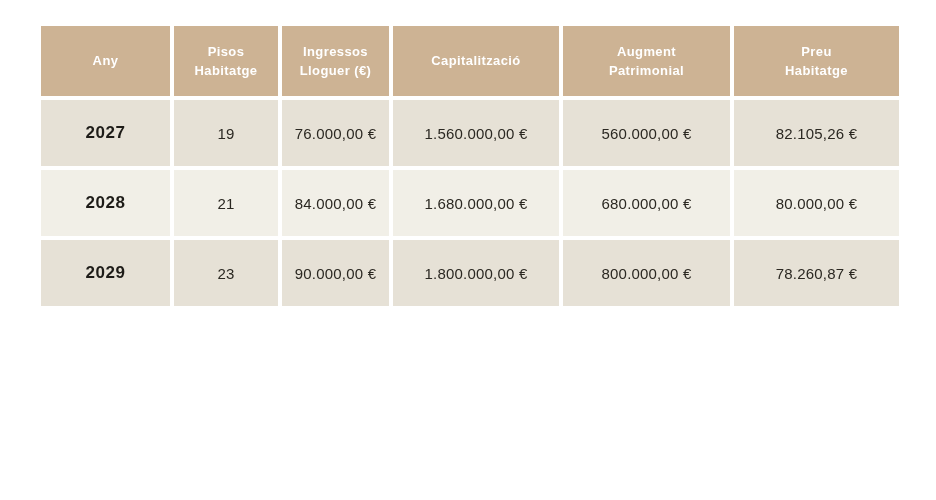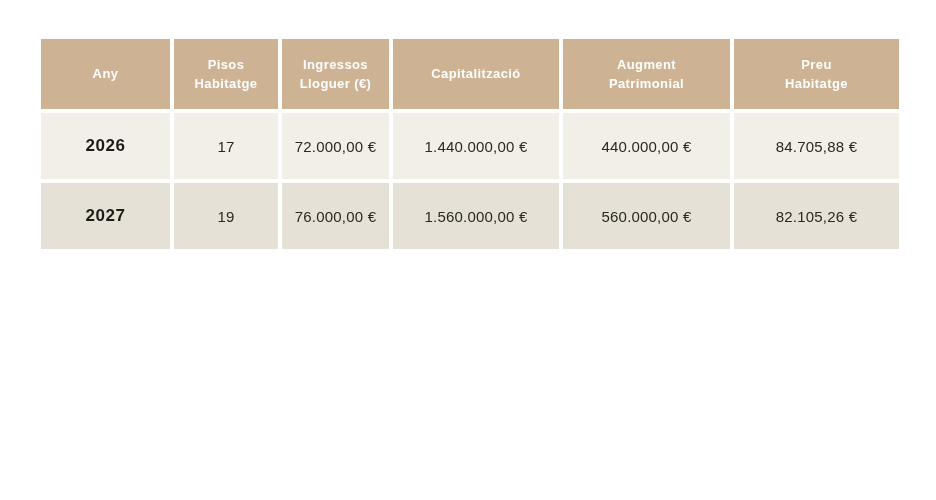--- a/index.html
+++ b/index.html
@@ -9,7 +9,7 @@
     font-family: "Liberation Sans", sans-serif;
     position: relative; overflow: hidden;
   }
-  .table-wrap { position: absolute; left: 37px; top: 35px; }
+  .table-wrap { position: absolute; left: 37px; top: 22px; }
   table { border-collapse: separate; border-spacing: 4px; table-layout: fixed; }
   th {
     background: var(--header-bg, #CDB394);

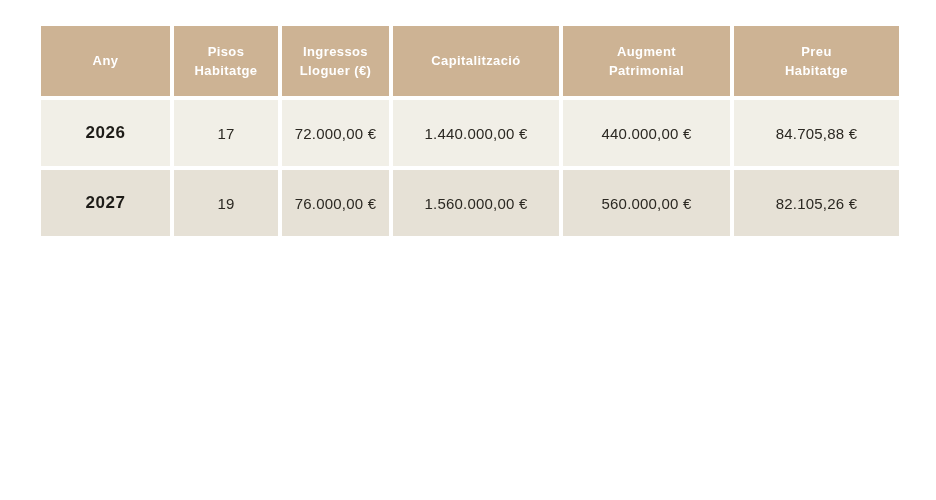--- a/index.html
+++ b/index.html
@@ -55,14 +55,6 @@
       </tr>
     </thead>
     <tbody>
-      <tr class="row-light">
-        <td class="year">2026</td>
-        <td>17</td>
-        <td>72.000,00 €</td>
-        <td>1.440.000,00 €</td>
-        <td>440.000,00 €</td>
-        <td>84.705,88 €</td>
-      </tr>
       <tr class="row-dark">
         <td class="year">2027</td>
         <td>19</td>

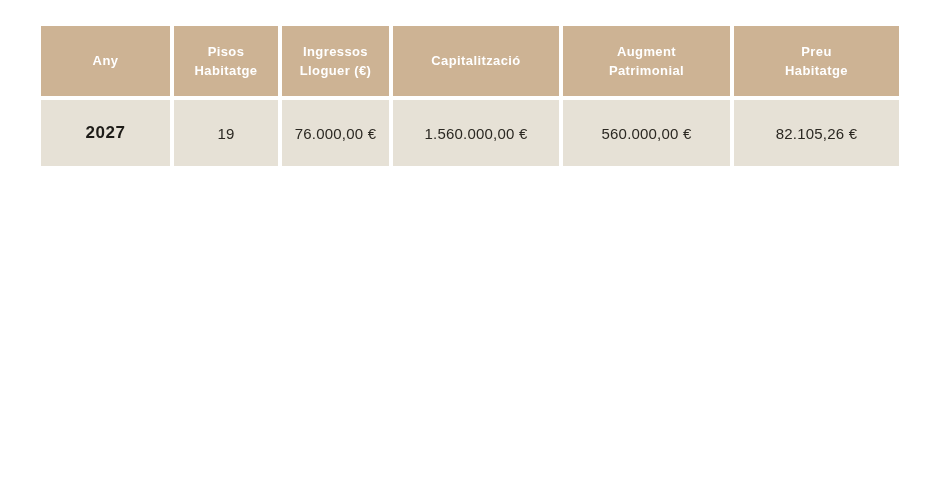--- a/index.html
+++ b/index.html
@@ -63,6 +63,14 @@
         <td>560.000,00 €</td>
         <td>82.105,26 €</td>
       </tr>
+      <tr class="row-light">
+        <td class="year">2028</td>
+        <td>21</td>
+        <td>84.000,00 €</td>
+        <td>1.680.000,00 €</td>
+        <td>680.000,00 €</td>
+        <td>80.000,00 €</td>
+      </tr>
     </tbody>
   </table>
 </div>

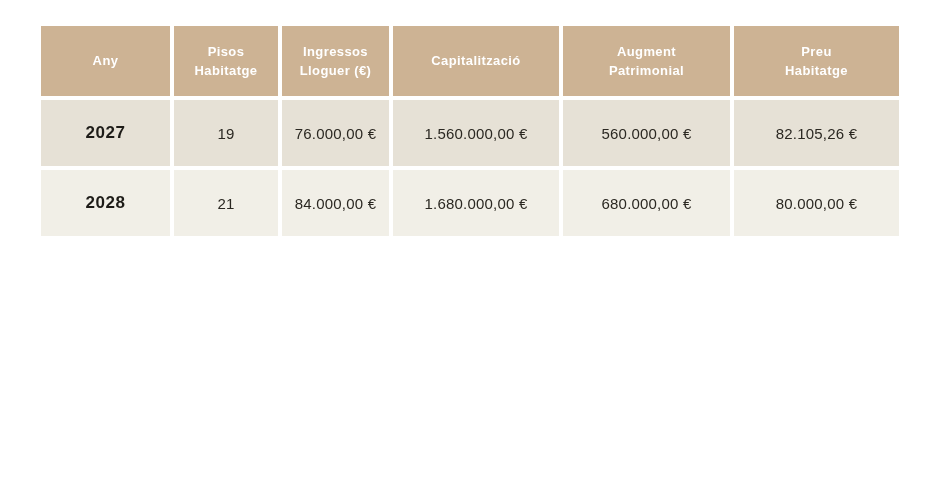--- a/index.html
+++ b/index.html
@@ -71,6 +71,14 @@
         <td>680.000,00 €</td>
         <td>80.000,00 €</td>
       </tr>
+      <tr class="row-dark">
+        <td class="year">2029</td>
+        <td>23</td>
+        <td>90.000,00 €</td>
+        <td>1.800.000,00 €</td>
+        <td>800.000,00 €</td>
+        <td>78.260,87 €</td>
+      </tr>
     </tbody>
   </table>
 </div>

